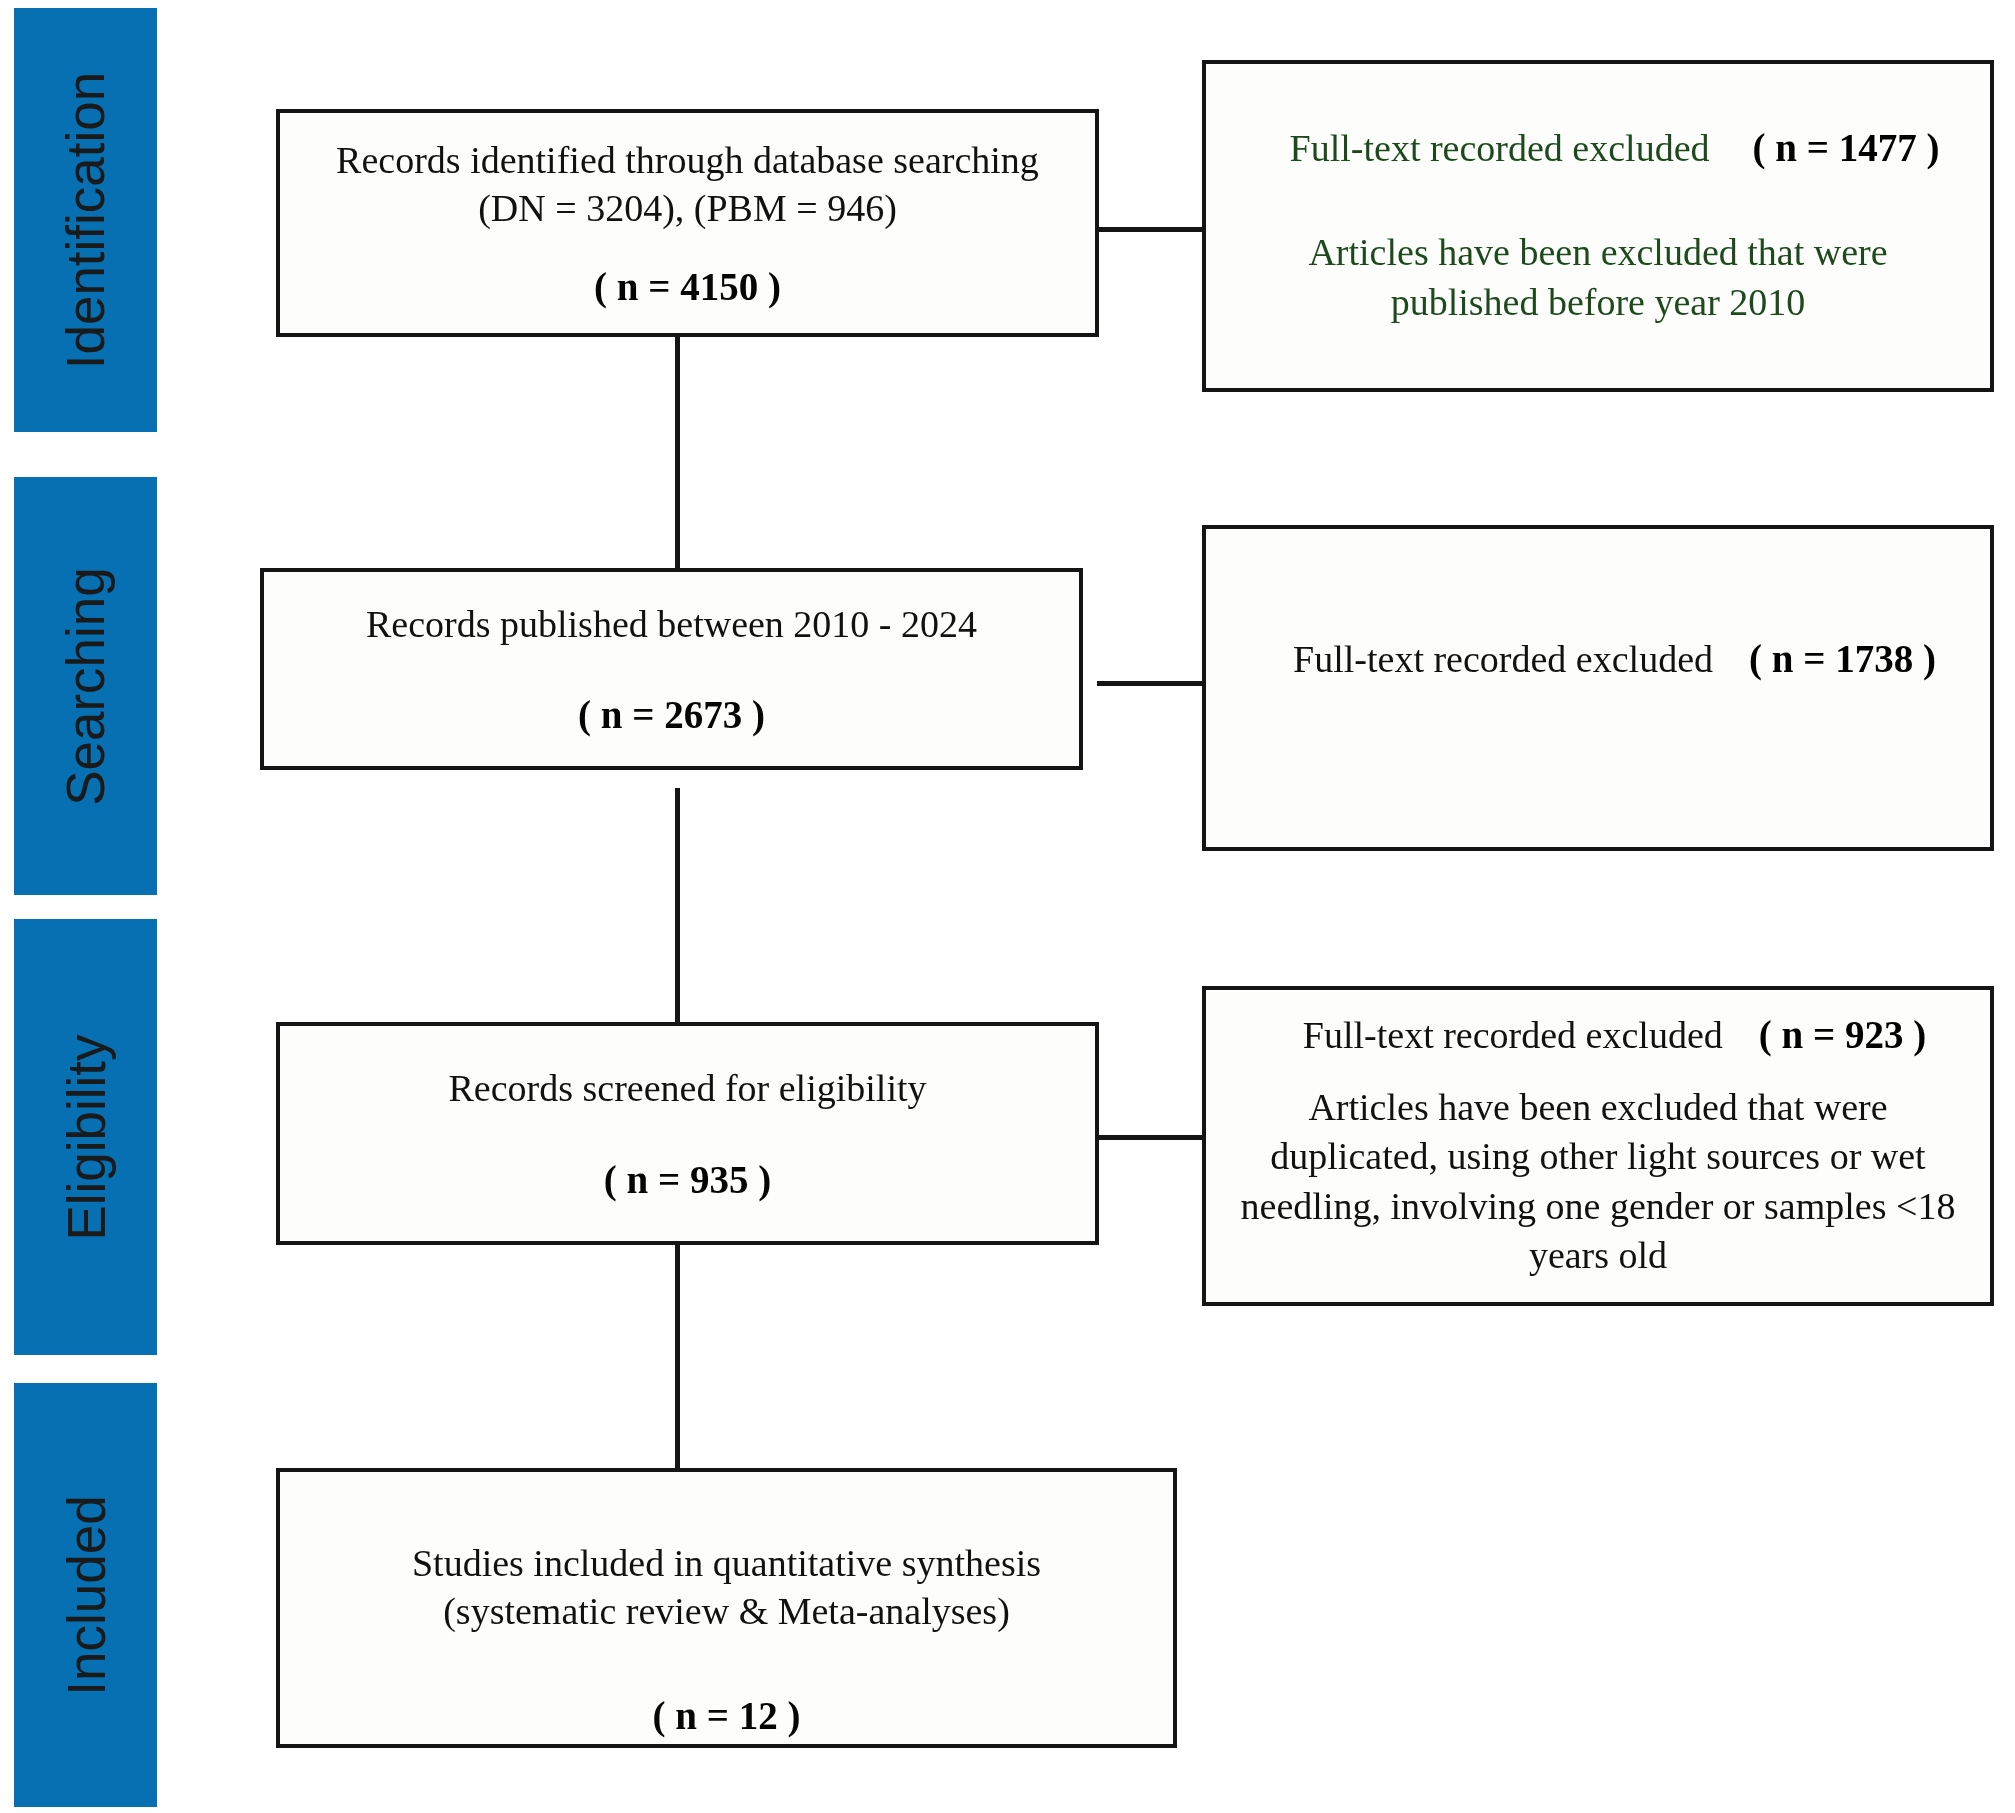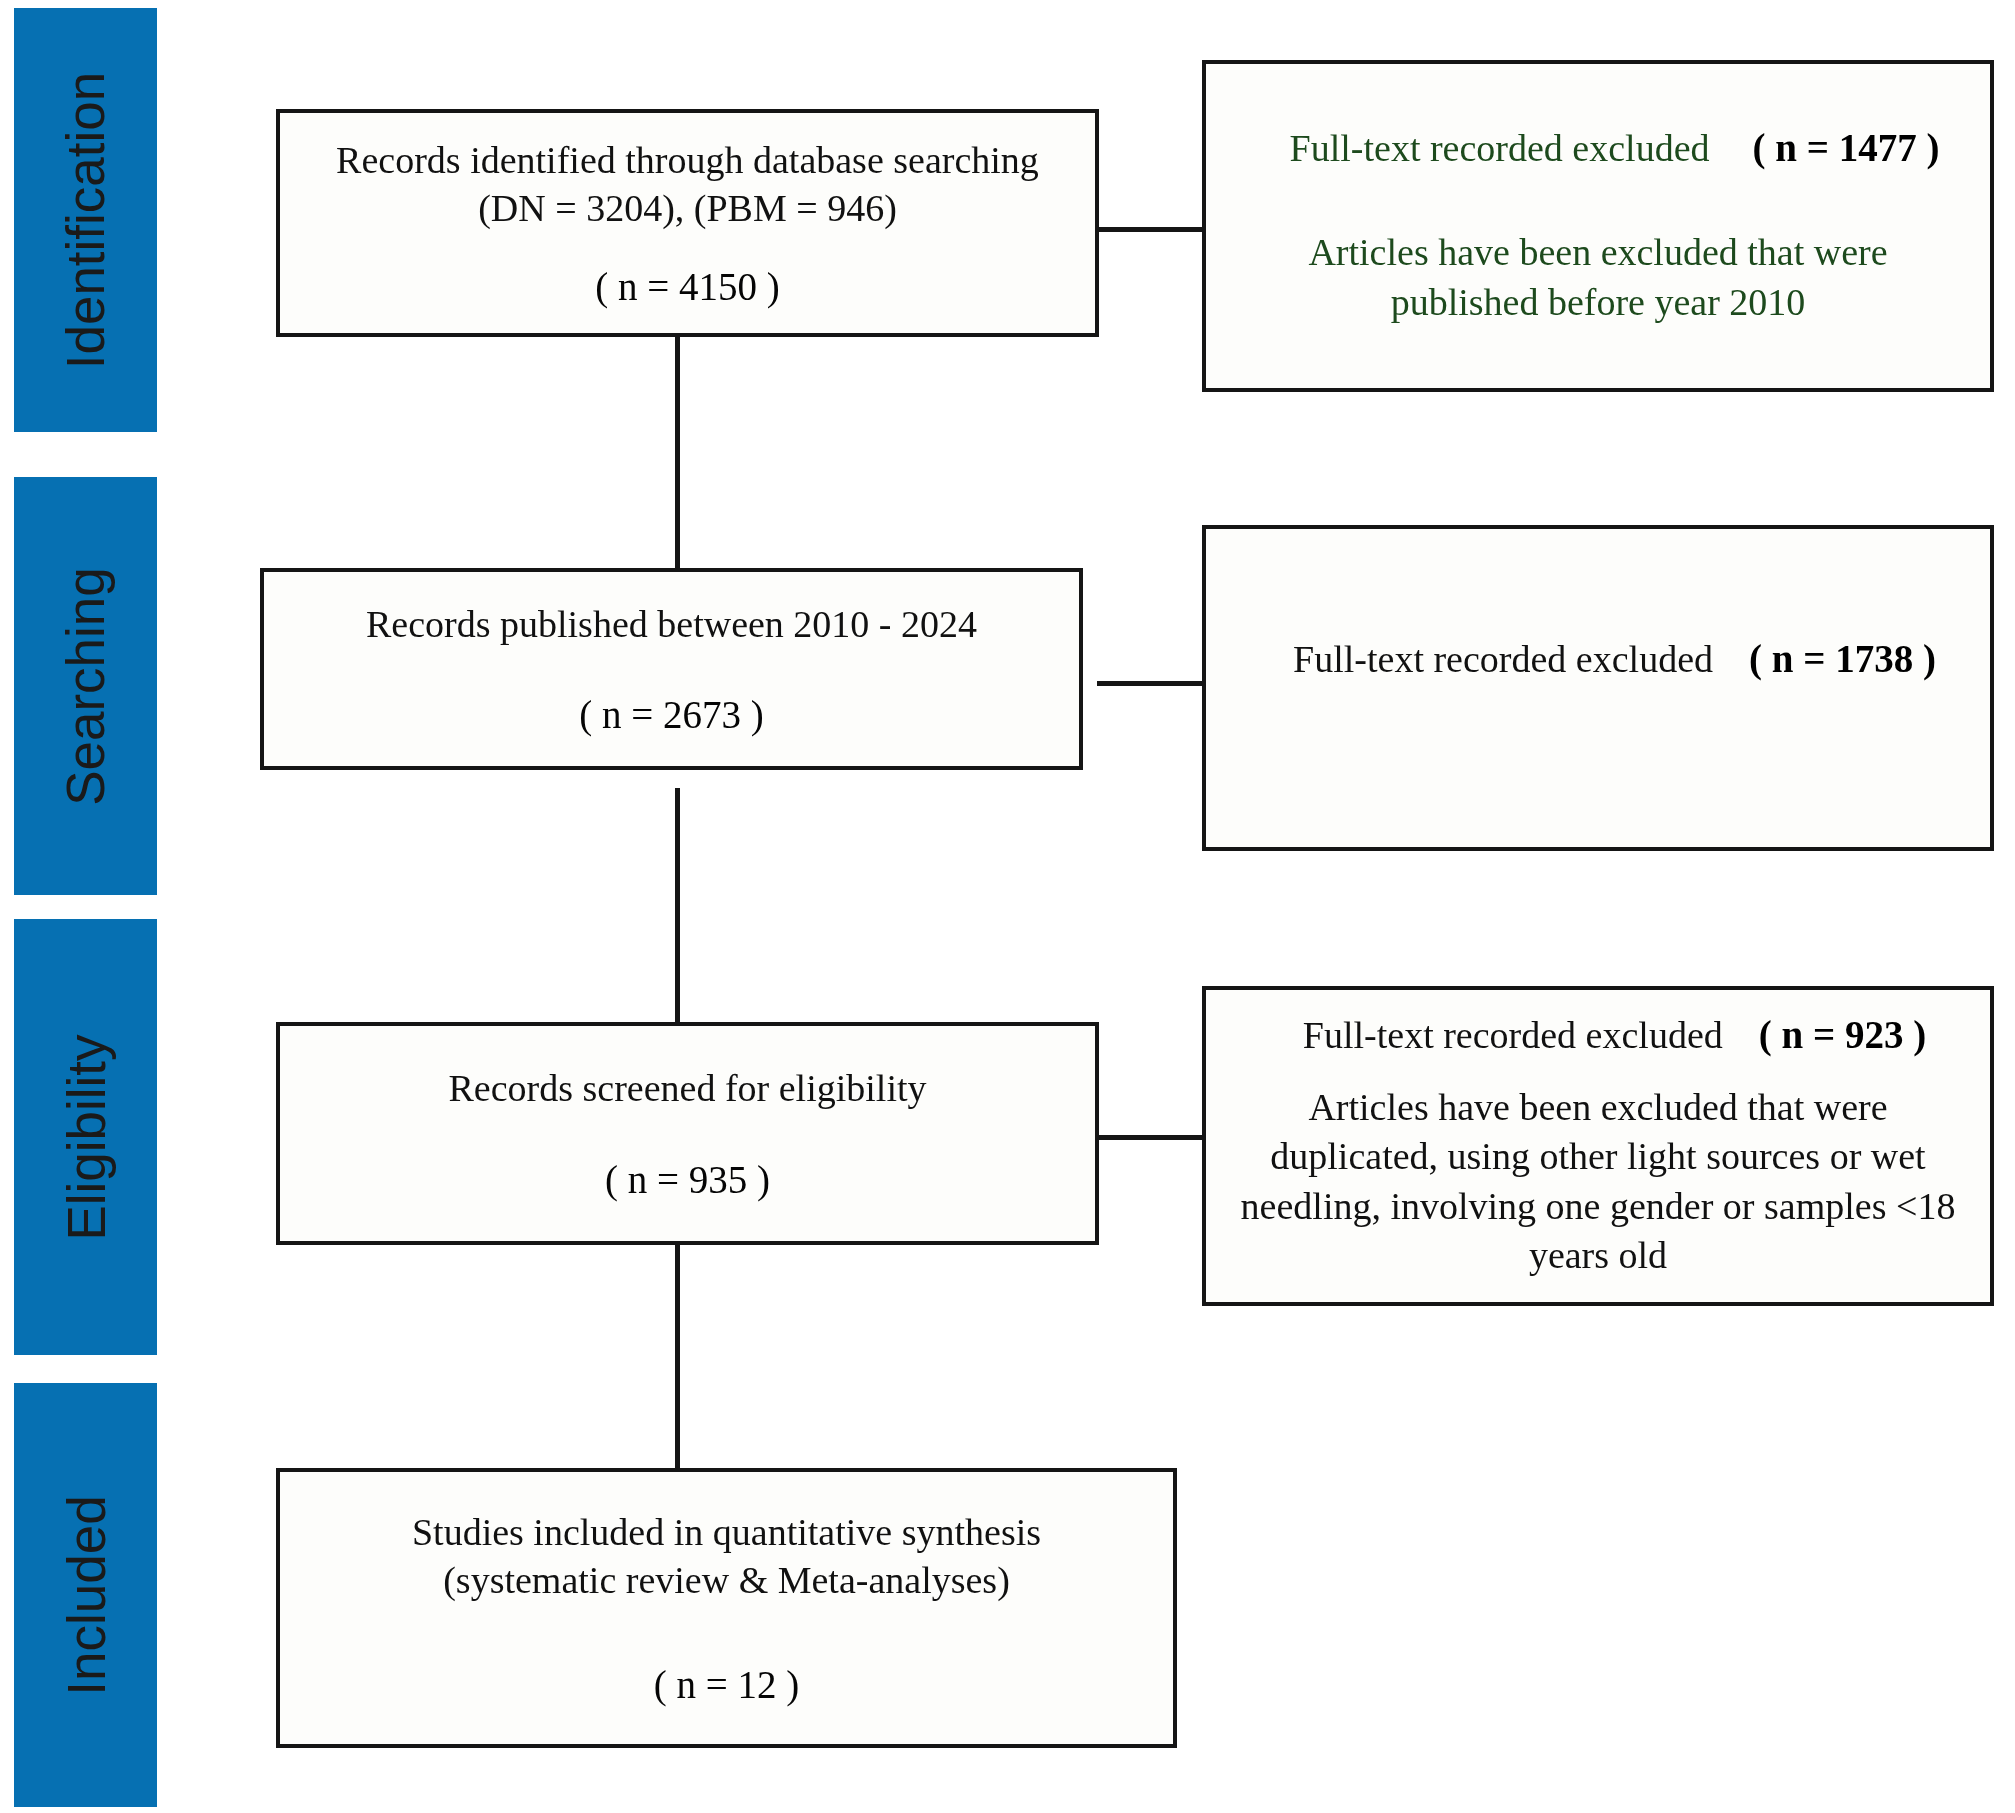--- a/index.html
+++ b/index.html
@@ -59,7 +59,7 @@
   }
   .flow-box .count {
     font-size: 39px;
-    font-weight: normal;
+    font-weight: bold;
     color: #050505;
     white-space: nowrap;
   }

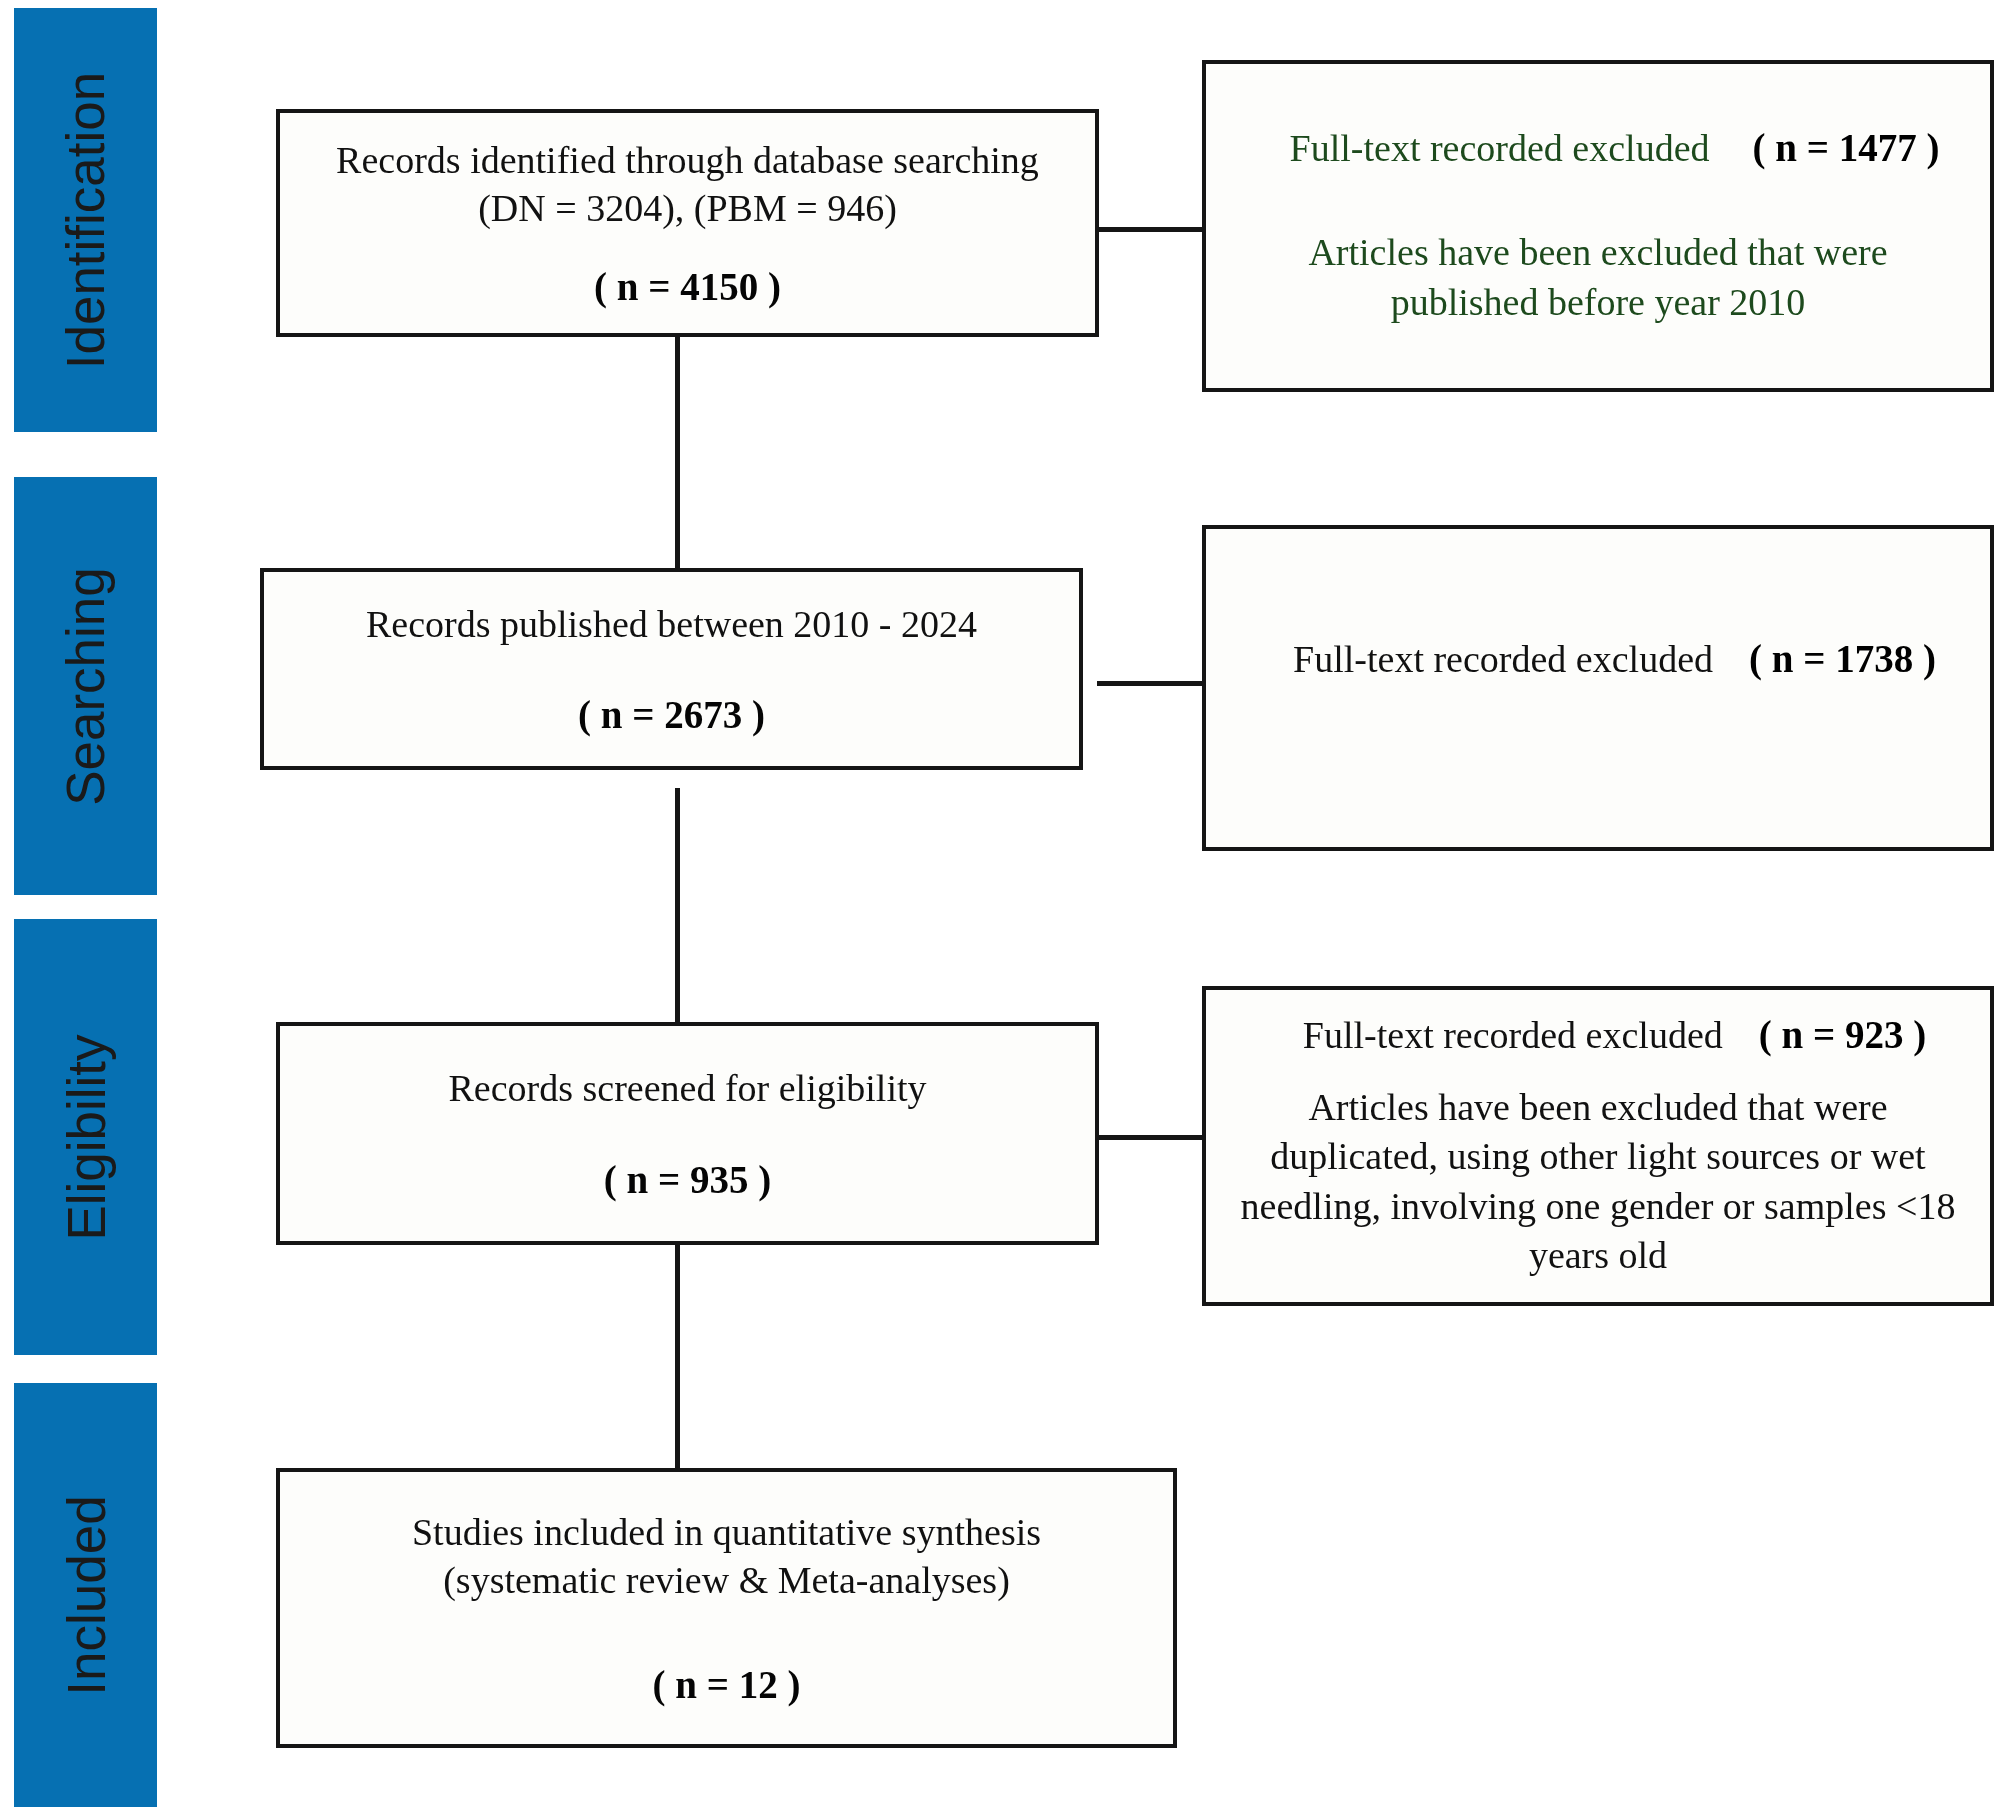--- a/index.html
+++ b/index.html
@@ -156,7 +156,7 @@
     <div class="count">( n = 935 )</div>
   </div>
 
-  <div class="flow-box" style="left:276px; top:1468px; width:901px; height:280px;">
+  <div class="flow-box" style="left:276px; top:1468px; width:901px; height:280px;justify-content:flex-end;">
     <div class="line">Studies included in quantitative synthesis</div>
     <div class="line">(systematic review &amp; Meta-analyses)</div>
     <div class="gap-lg"></div>

